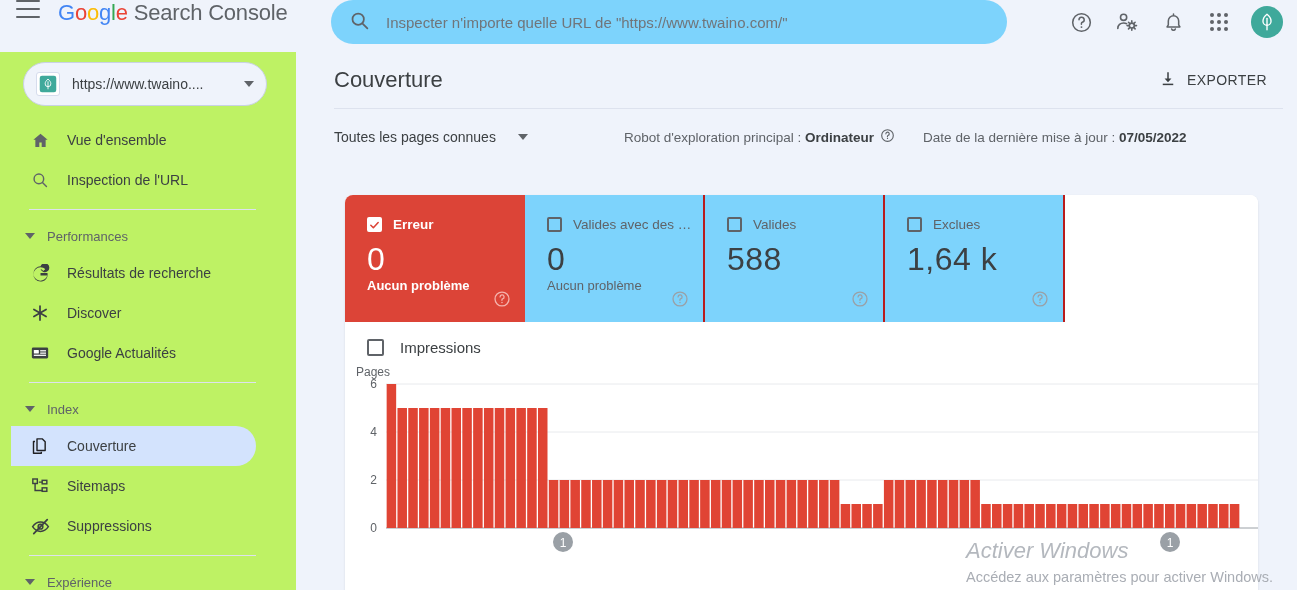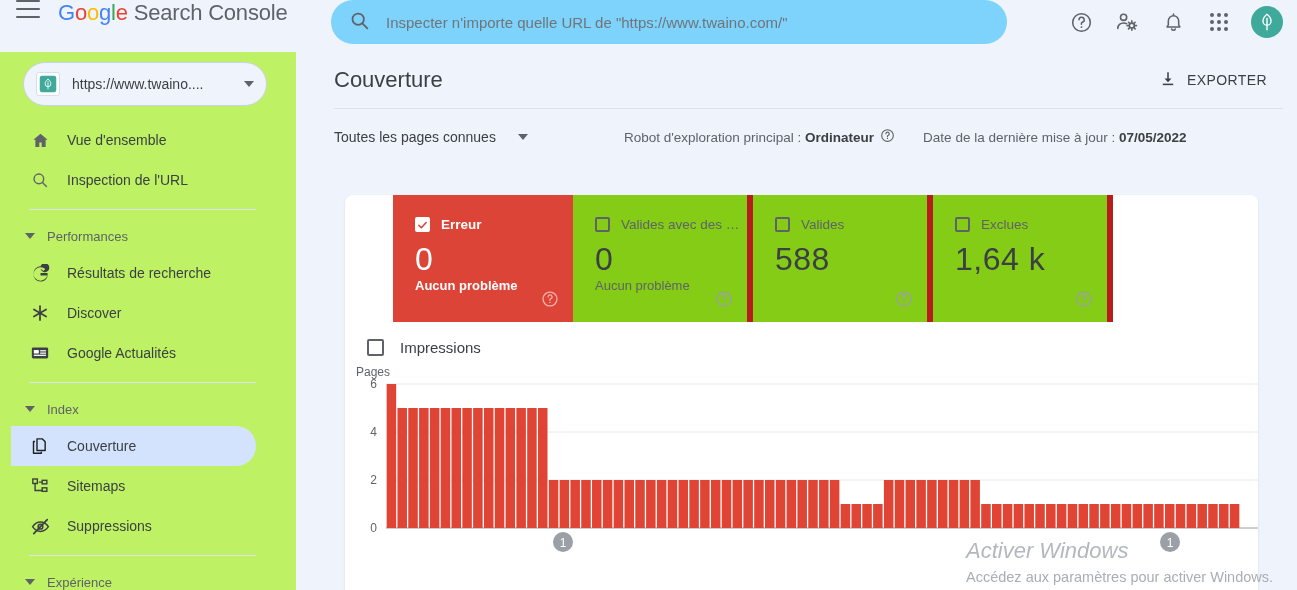--- a/index.html
+++ b/index.html
@@ -140,7 +140,7 @@
     box-shadow: 0 1px 2px rgba(60,64,67,.15);
     overflow: hidden;
   }
-  .statusrow { display: flex; height: 127px; padding-left: 48px; }
+  .statusrow { display: flex; height: 127px; }
   .statuscard {
     flex: 0 0 180px; position: relative; padding: 22px 0 0 22px;
     border-right: 6px solid #b91c1c; background: #84cc16;

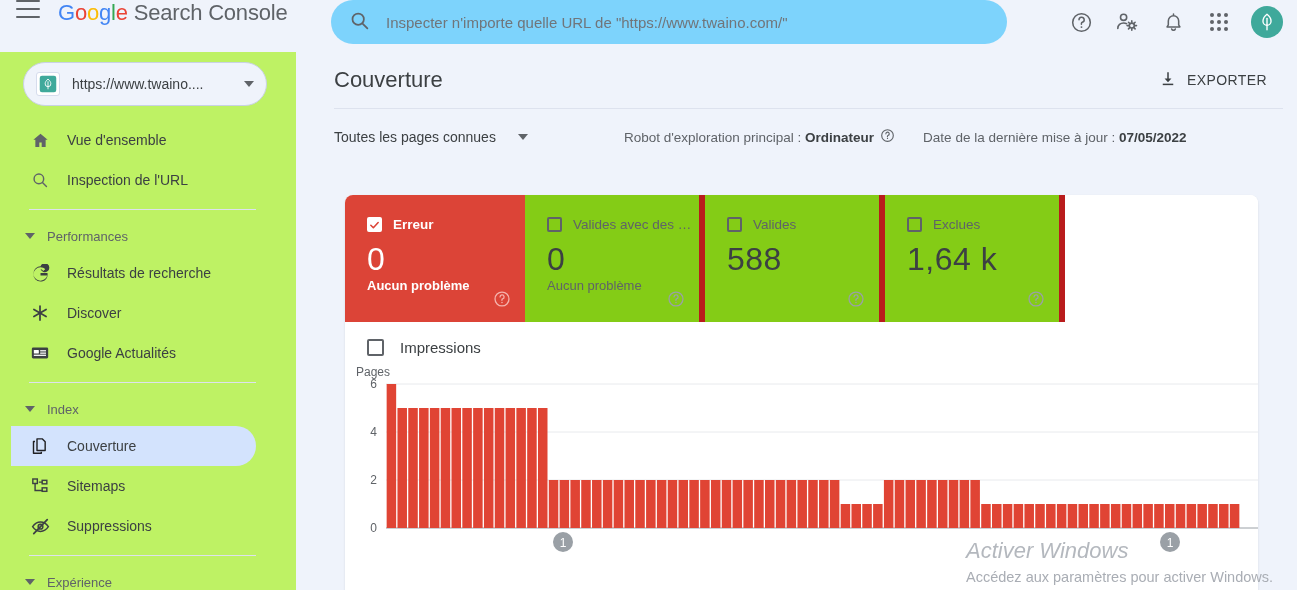--- a/index.html
+++ b/index.html
@@ -143,7 +143,7 @@
   .statusrow { display: flex; height: 127px; }
   .statuscard {
     flex: 0 0 180px; position: relative; padding: 22px 0 0 22px;
-    border-right: 6px solid #b91c1c; background: #84cc16;
+    border-right: 2px solid #b91c1c; background: #7dd3fc;
   }
   .statuscard.err { background: #dc4437; border-right: 0; color: #fff; }
   .cardtop { display: flex; align-items: center; }

